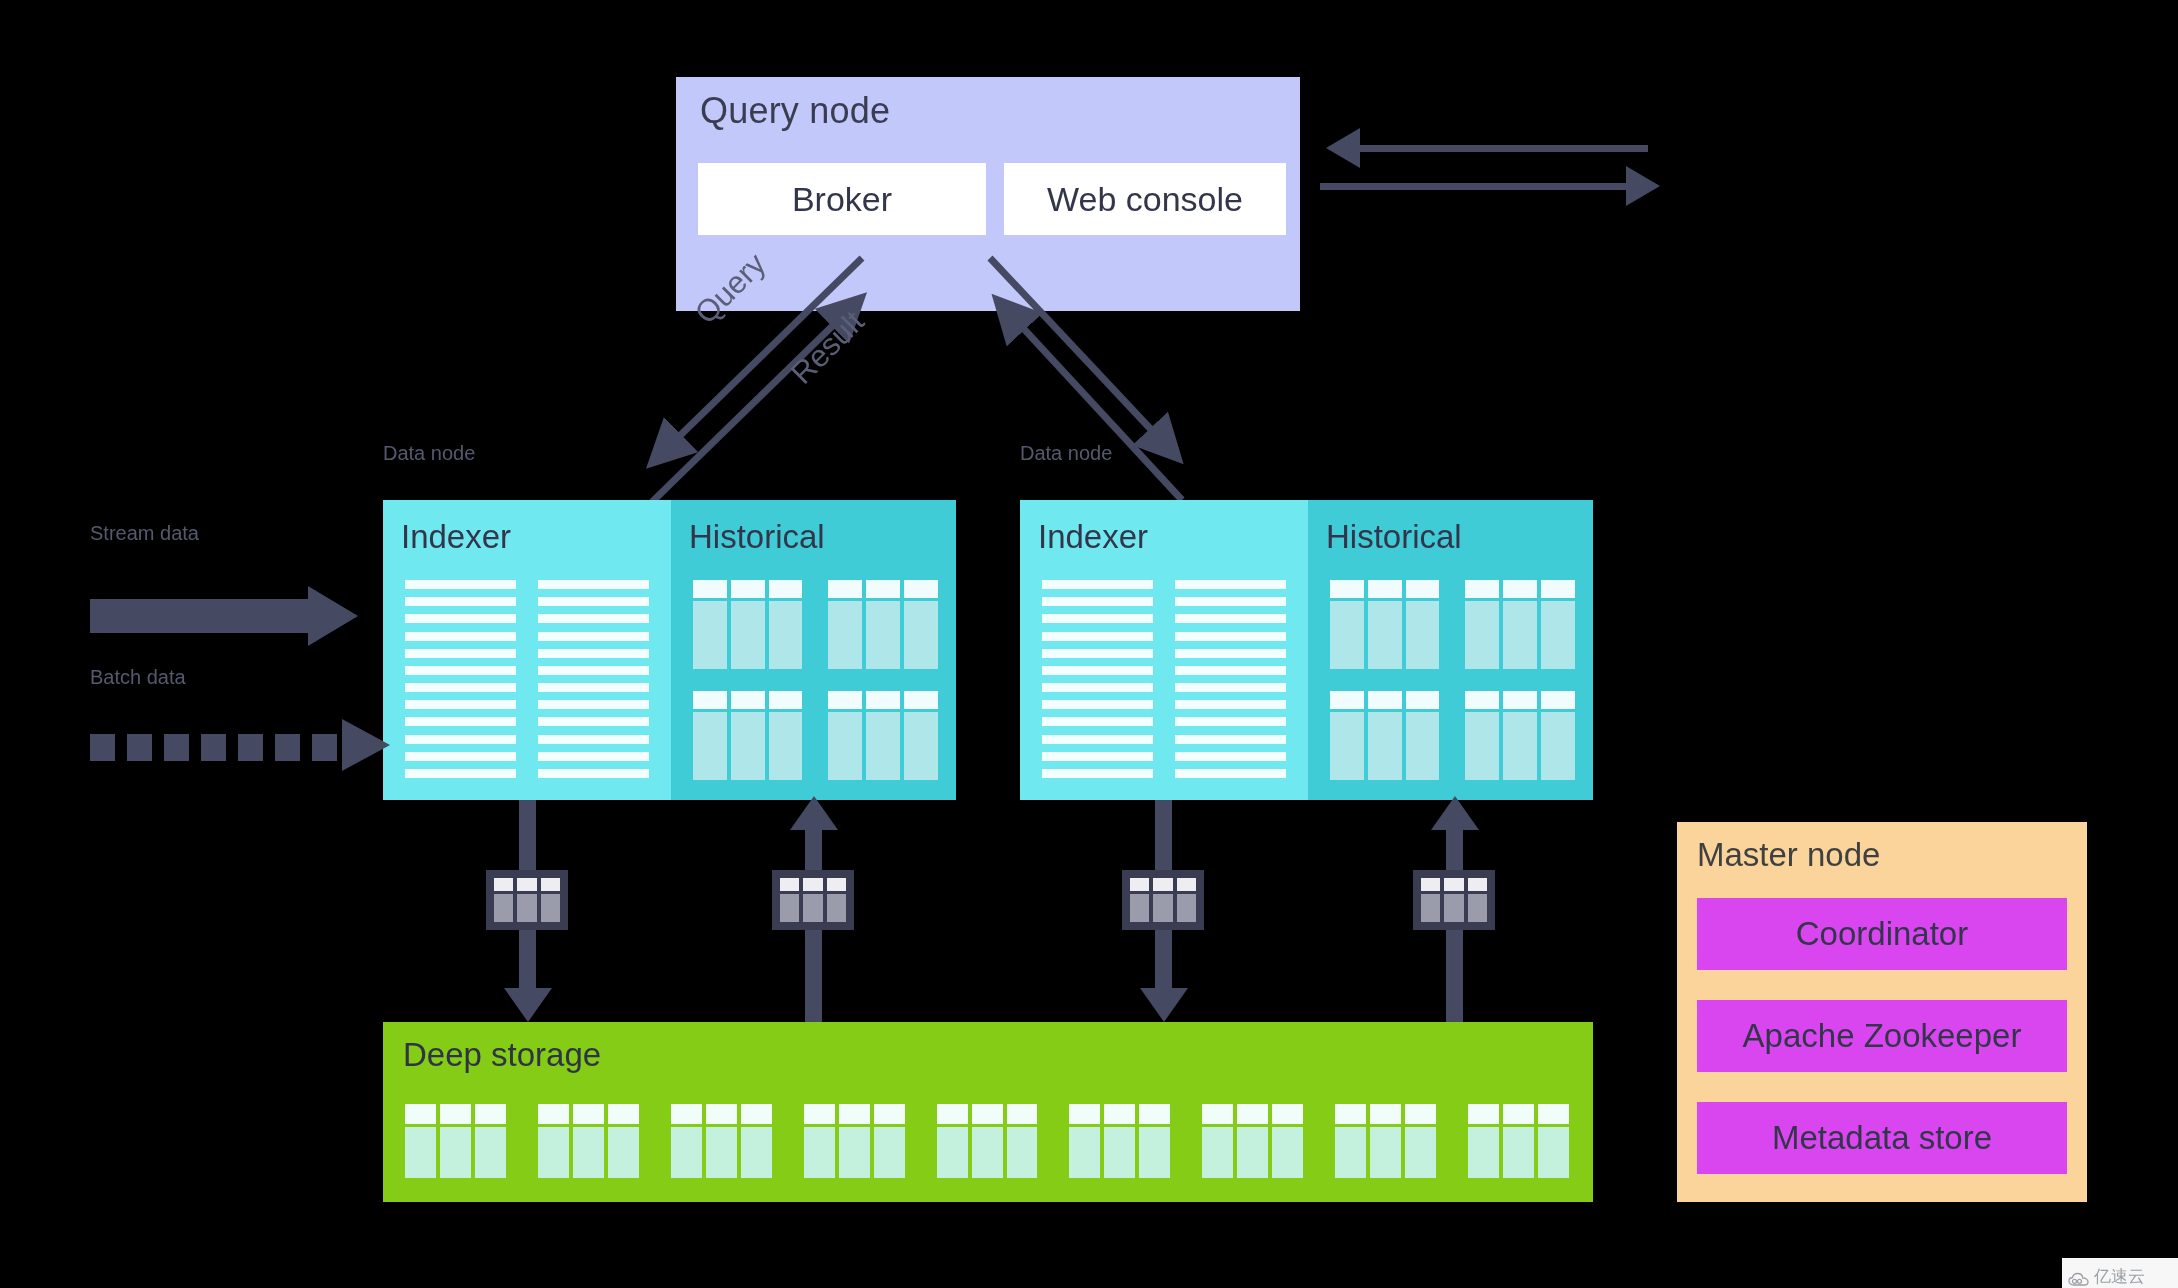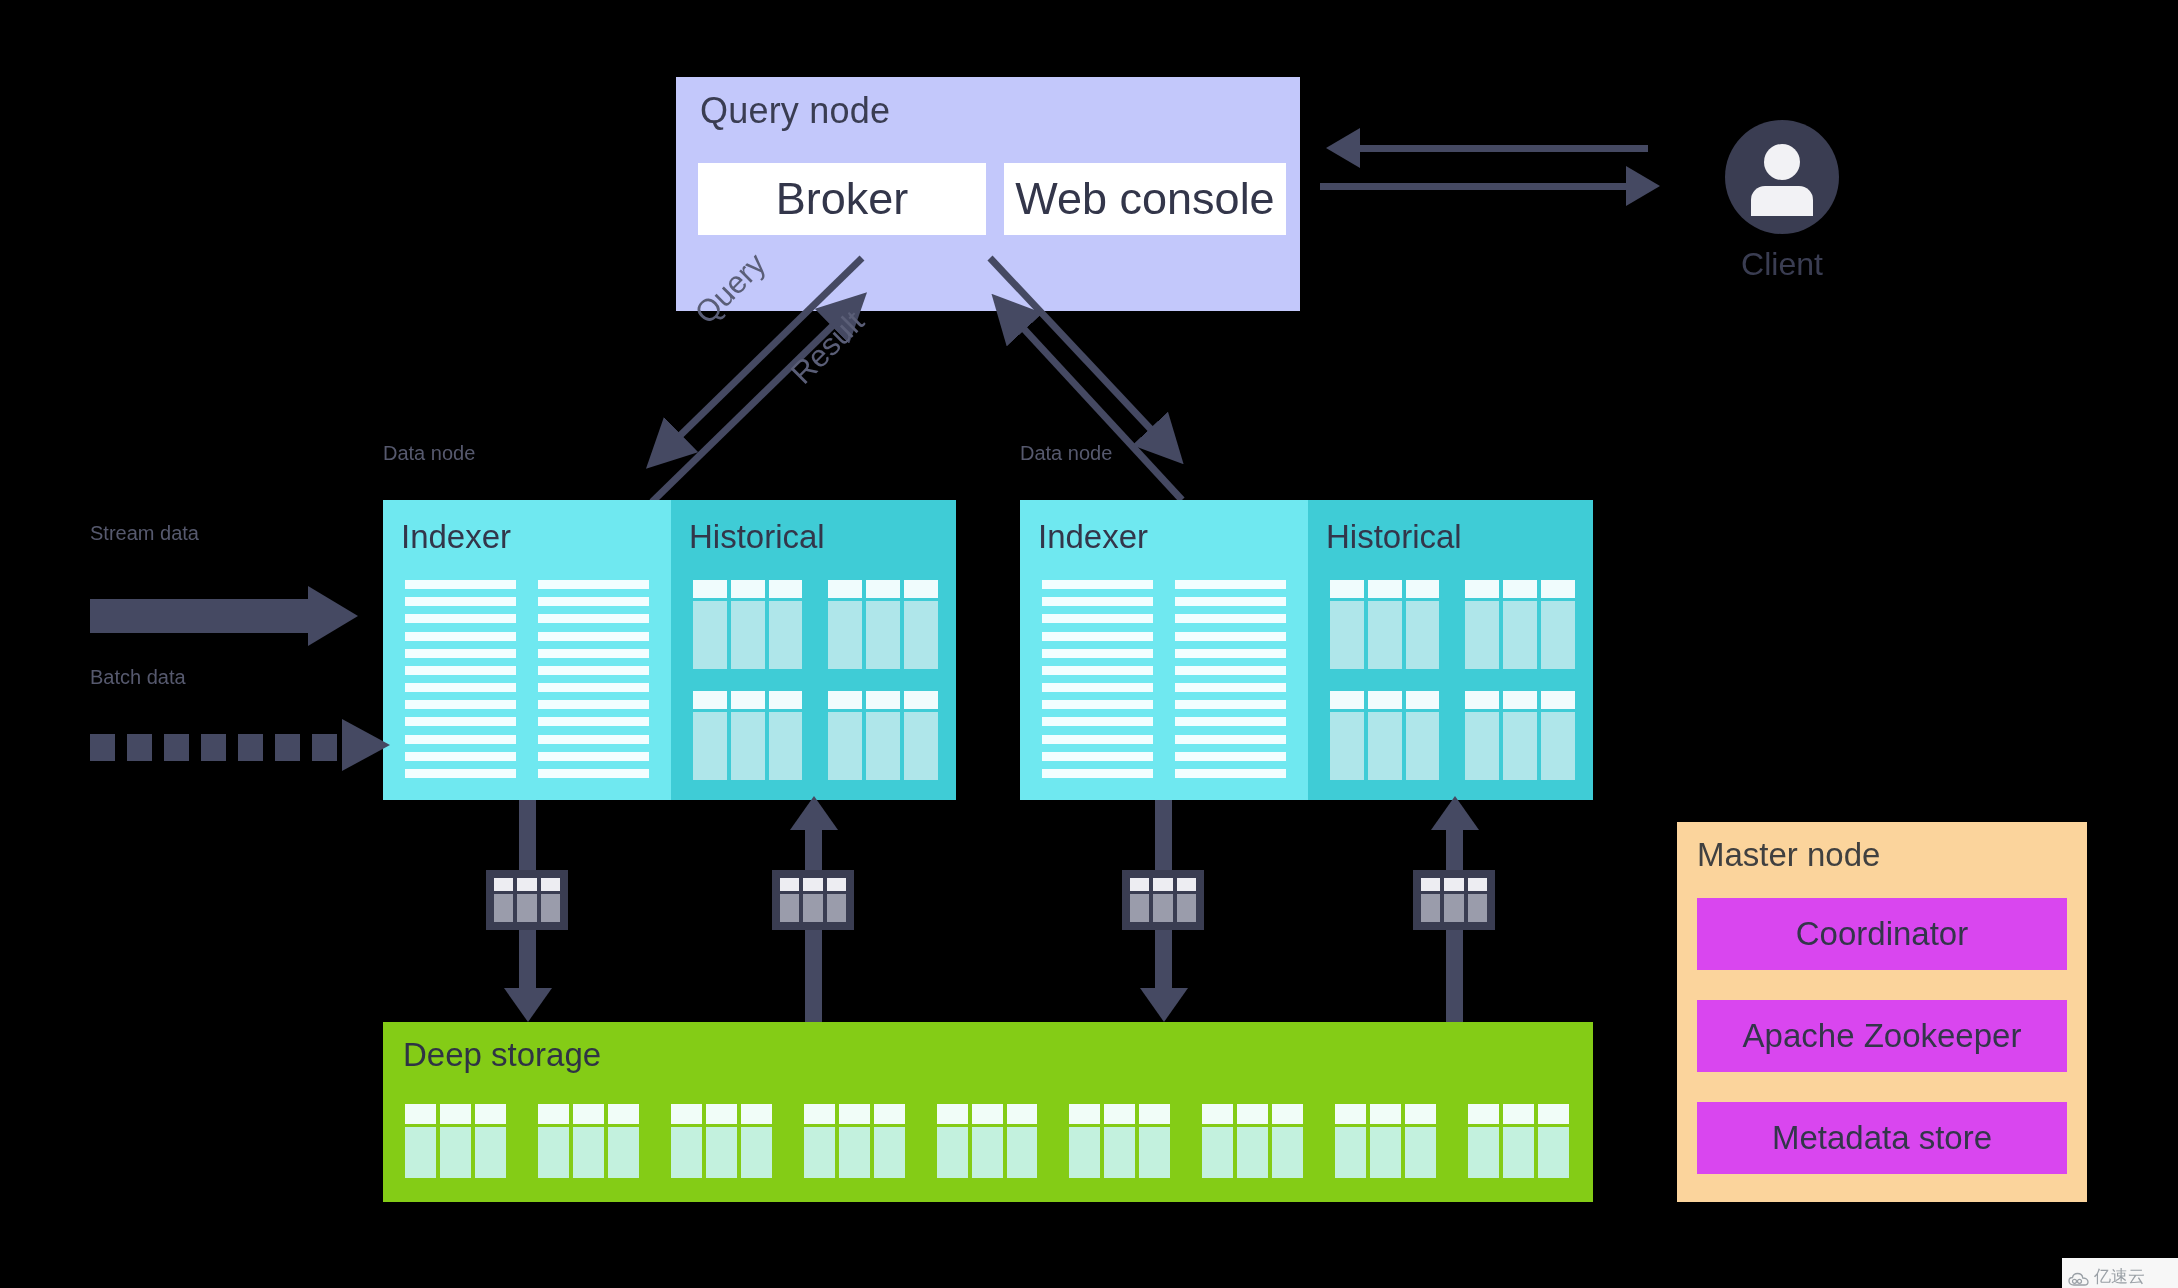--- a/index.html
+++ b/index.html
@@ -26,7 +26,7 @@
     position: absolute; top: 86px; height: 72px;
     background: #FFFFFF;
     display: flex; align-items: center; justify-content: center;
-    font-size: 45px; color: #33364A;
+    font-size: 34px; color: #33364A;
   }
   #qn-broker { left: 22px; width: 288px; }
   #qn-webconsole { left: 328px; width: 282px; }

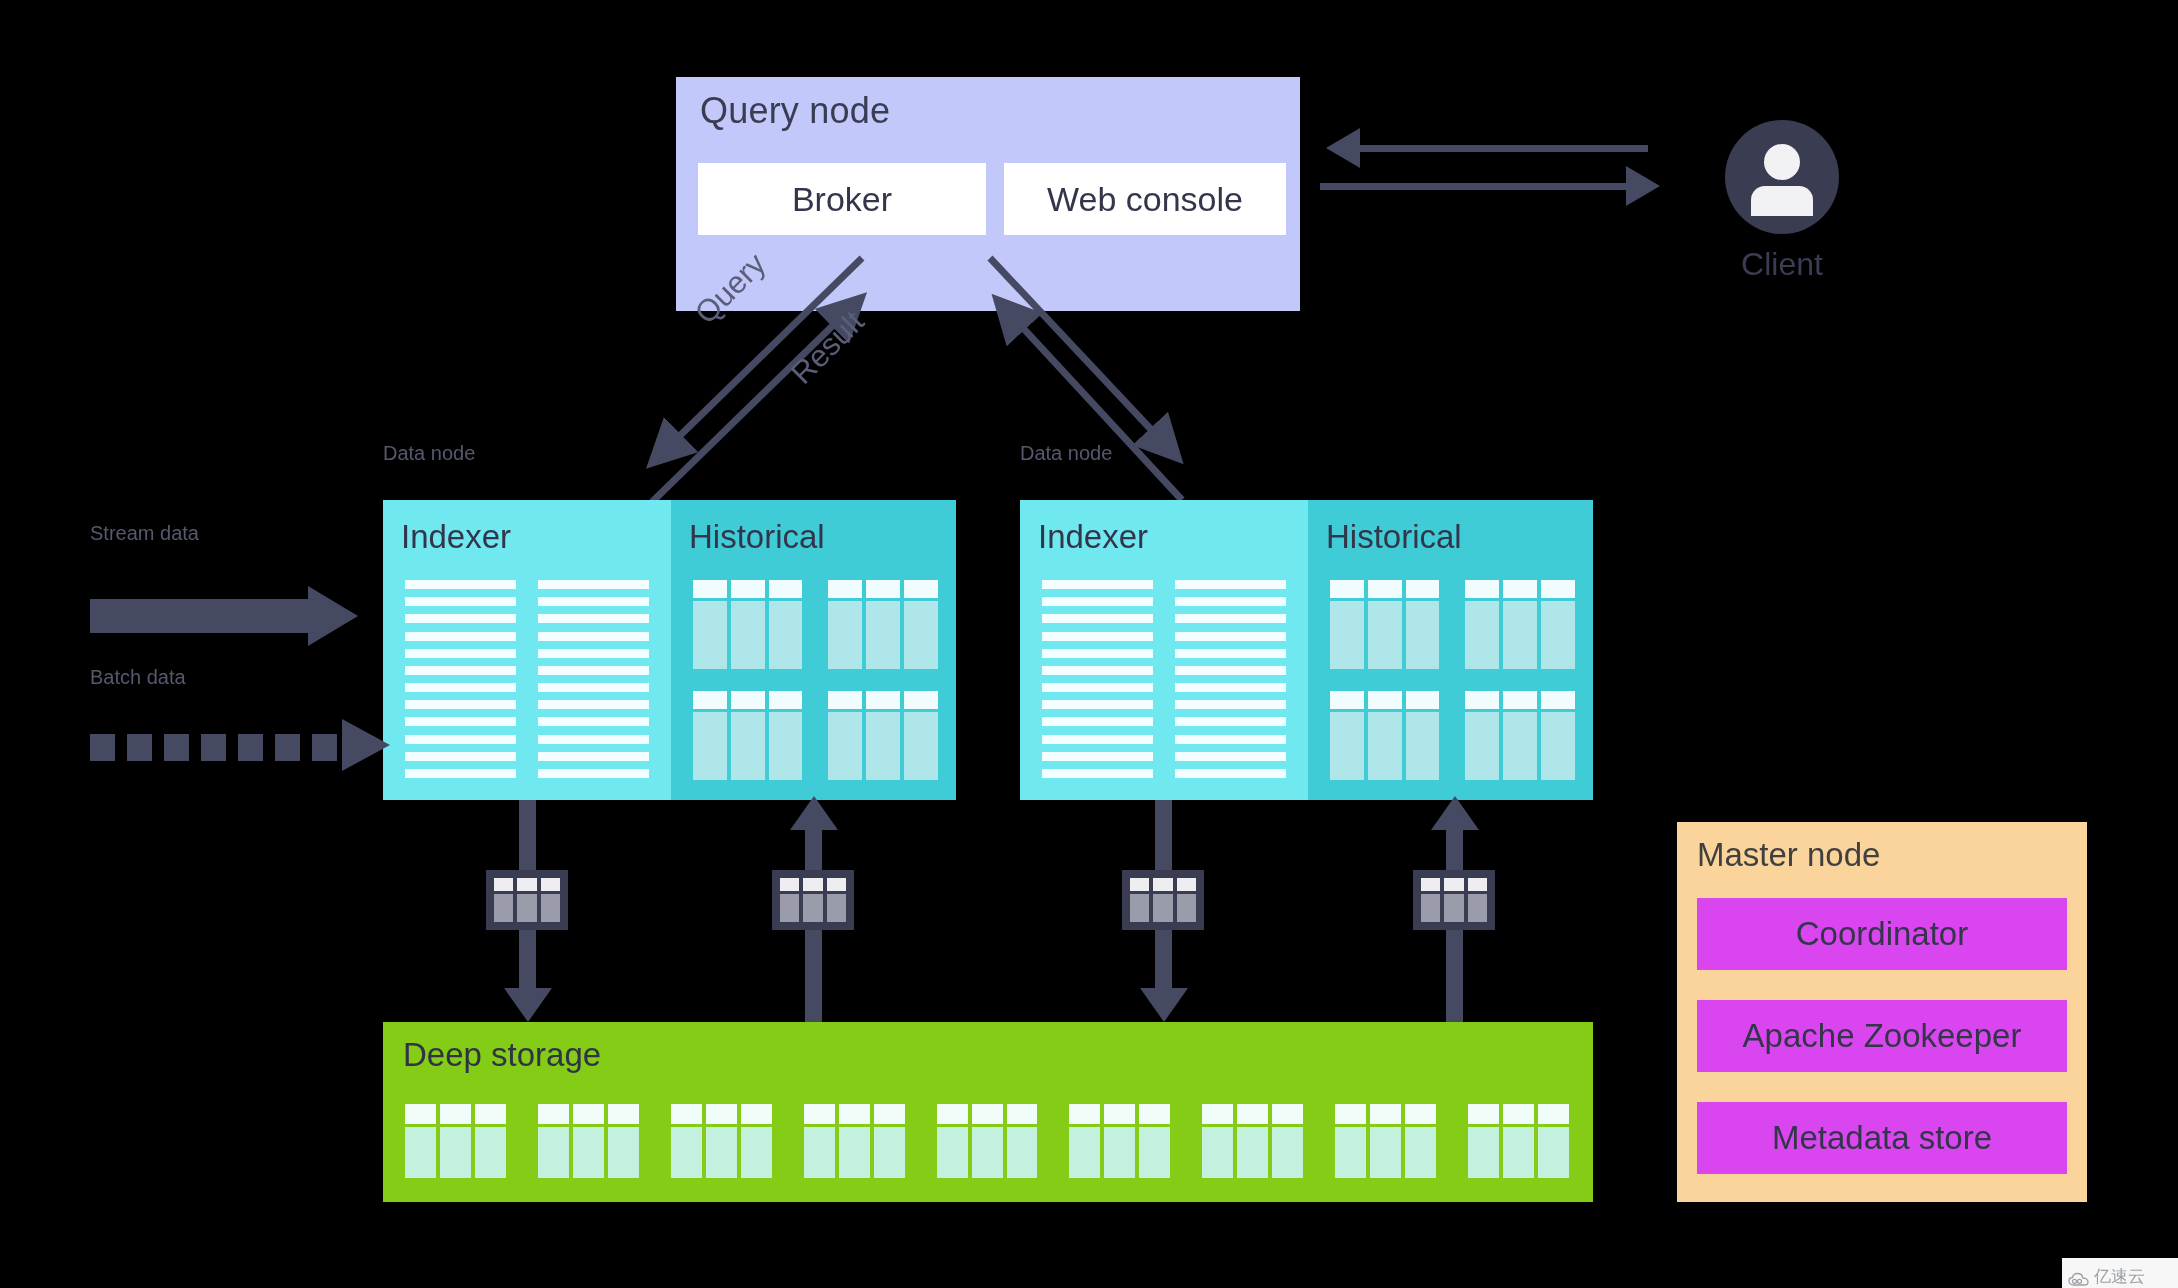--- a/index.html
+++ b/index.html
@@ -174,13 +174,6 @@
     <div class="tri tri-right" style="left:1626px; top:166px;"></div>
   </div>
 
-  <div class="abs" id="client-wrap">
-    <div id="client-avatar">
-      <div class="head"></div>
-      <div class="body"></div>
-    </div>
-    <div id="client-label">Client</div>
-  </div>
 
   <svg class="abs" id="diag-svg" viewBox="0 0 760 250">
     <defs>

